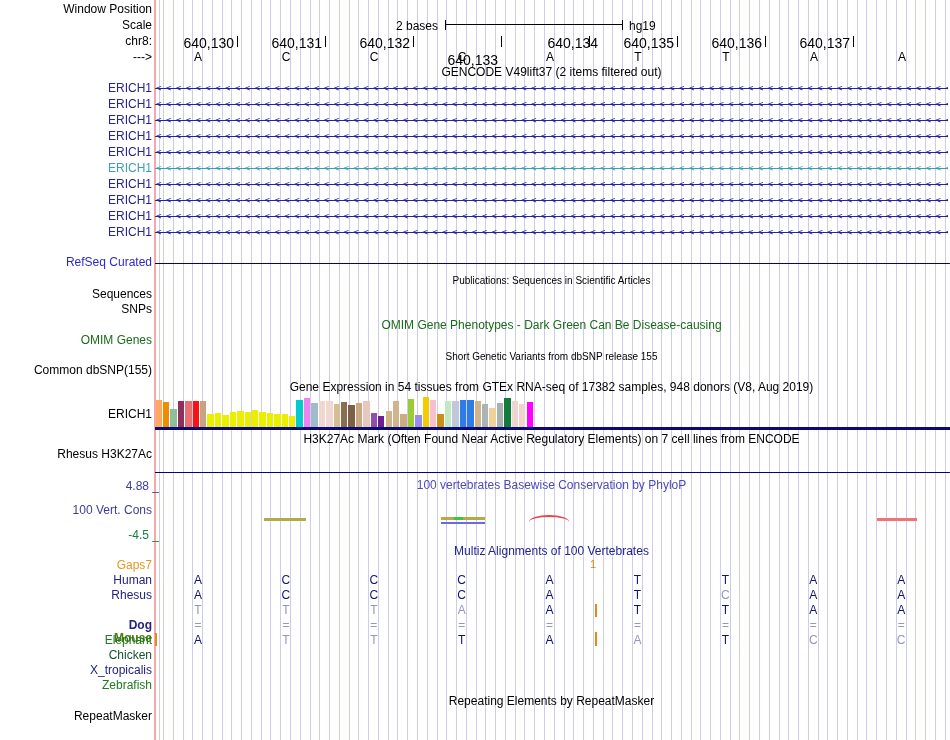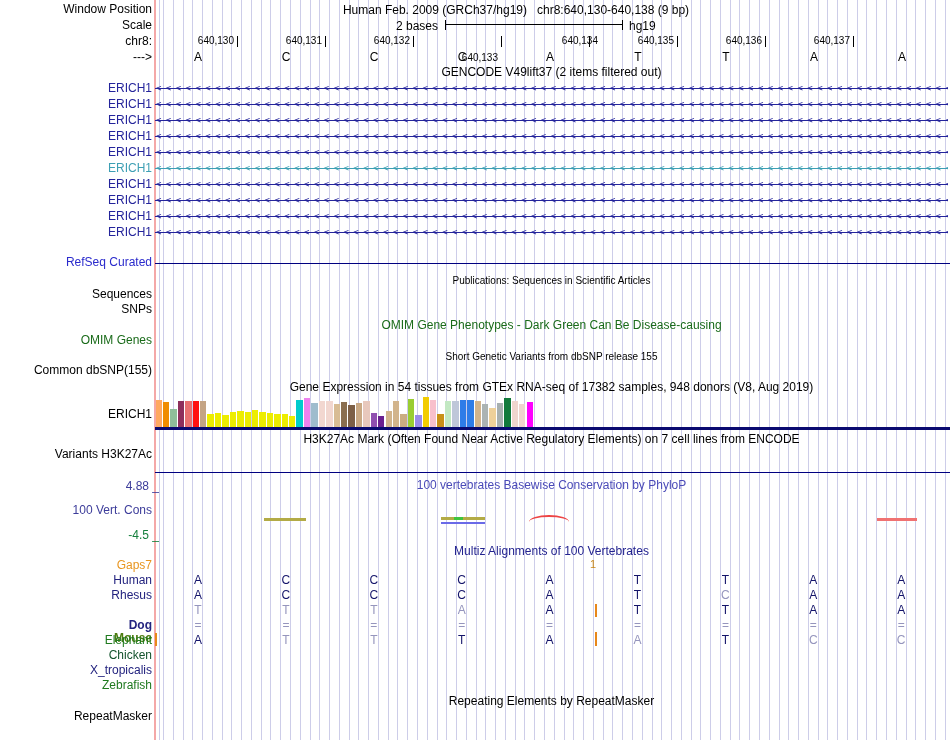--- a/index.html
+++ b/index.html
@@ -36,7 +36,6 @@
   <div class="pink-line"></div>
 
   <div class="lbl" style="top:3px">Window Position</div>
-  <div class="abs" style="left:82px;top:3px;width:868px;text-align:center">Human Feb. 2009 (GRCh37/hg19)   chr8:640,130-640,138 (9 bp)</div>
 
   <div class="lbl" style="top:19px">Scale</div>
   <div class="abs" style="left:360px;top:19px;width:78px;text-align:right">2 bases</div>

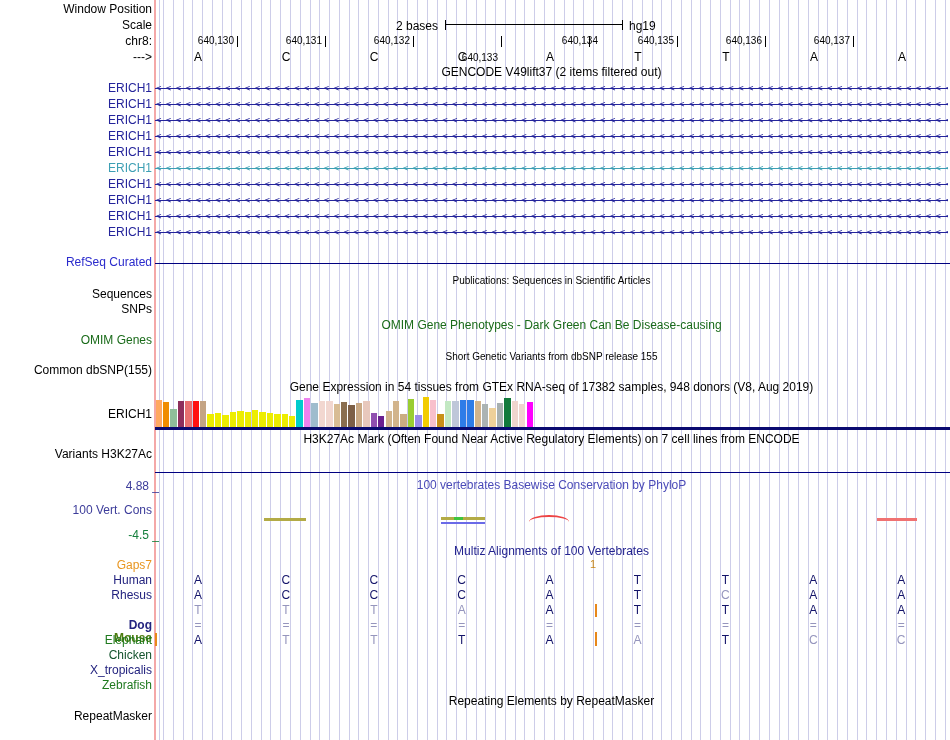--- a/index.html
+++ b/index.html
@@ -14,7 +14,7 @@
   .ctitle{position:absolute;left:155px;width:793px;text-align:center;line-height:13px;}
   .hline{position:absolute;left:155px;width:795px;background:#000080;height:1px;}
   .tick{position:absolute;width:1px;height:11px;background:#000;}
-  .coord{position:absolute;width:66px;text-align:right;font-size:10px;}
+  .coord{position:absolute;width:66px;text-align:right;font-size:14px;}
   .baseletter{position:absolute;width:16px;text-align:center;font-size:12px;}
   .generow-line{position:absolute;left:155px;width:793px;height:1px;}
   .chev{position:absolute;left:156px;width:792px;overflow:hidden;

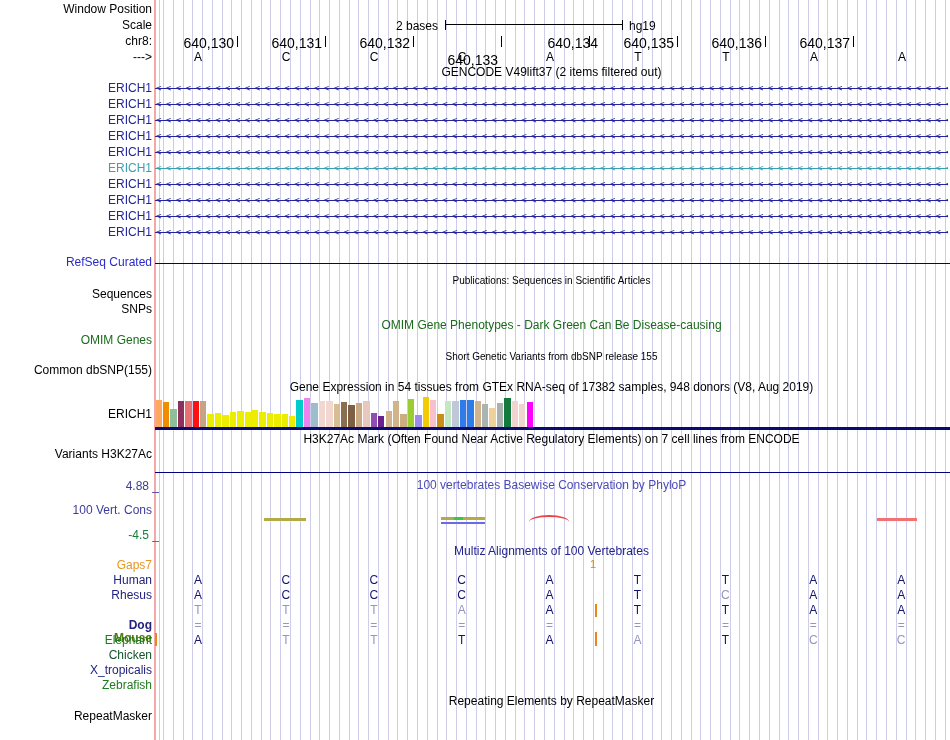--- a/index.html
+++ b/index.html
@@ -180,7 +180,7 @@
   <div class="abs" style="left:155px;top:427px;width:795px;height:3px;background:#0A0A70"></div>
 
   <div class="ctitle" style="top:433px">H3K27Ac Mark (Often Found Near Active Regulatory Elements) on 7 cell lines from ENCODE</div>
-  <div class="lbl" style="top:448px">Variants H3K27Ac</div>
+  <div class="lbl" style="top:448px">Rhesus H3K27Ac</div>
   <div class="hline" style="top:472px"></div>
 
   <div class="ctitle" style="top:479px;color:#4A4AB8">100 vertebrates Basewise Conservation by PhyloP</div>

